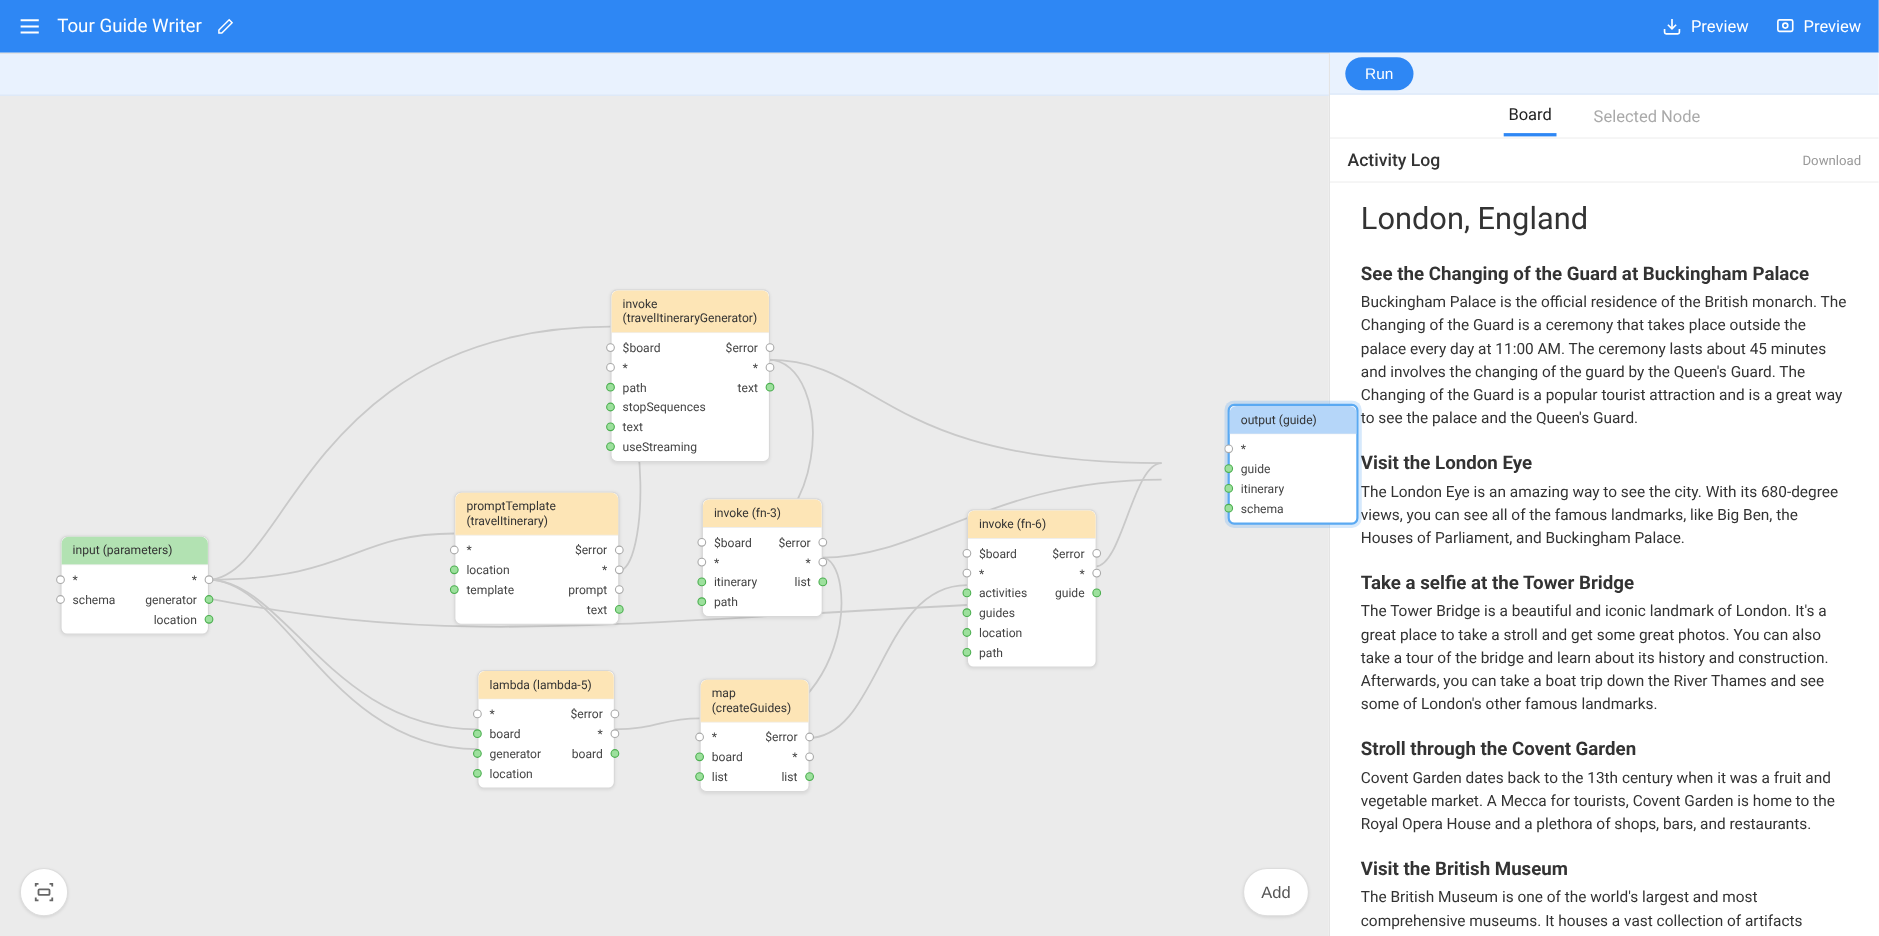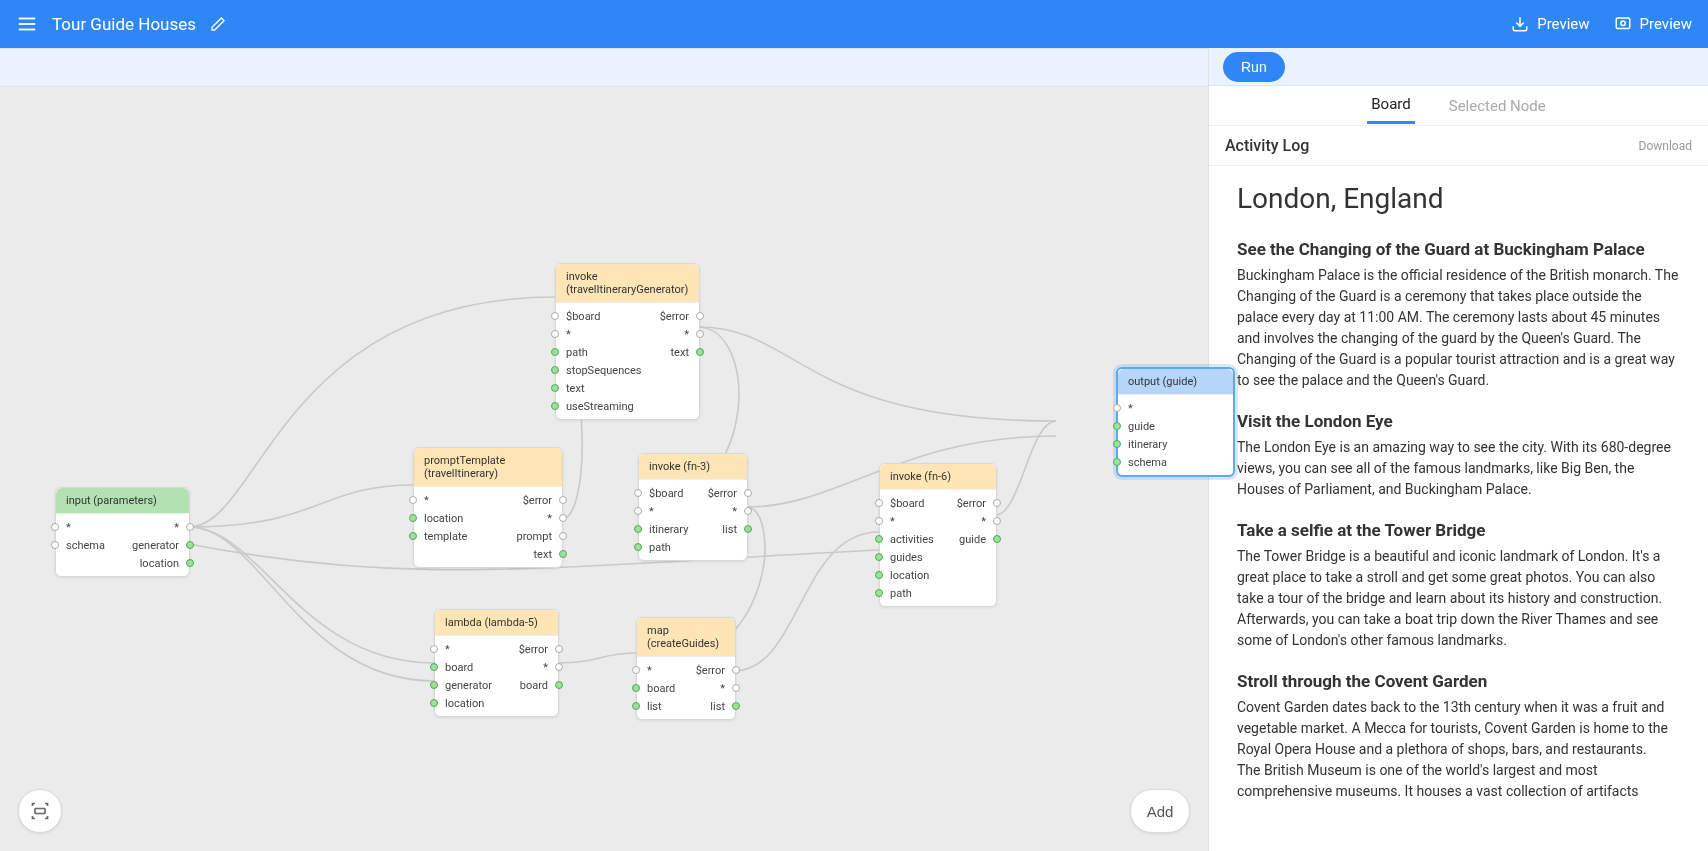--- a/index.html
+++ b/index.html
@@ -56,7 +56,7 @@
           <line x1="3" y1="18" x2="21" y2="18"></line>
         </svg>
     </span>
-    <span class="header-title">Tour Guide Houses</span>
+    <span class="header-title">Tour Guide Writer</span>
     <span class="icon">
       <svg width="16" height="16" viewBox="0 0 24 24" fill="none" stroke="#fff" stroke-width="2">
           <path d="M17 3l4 4L7 21H3v-4L17 3z"></path>

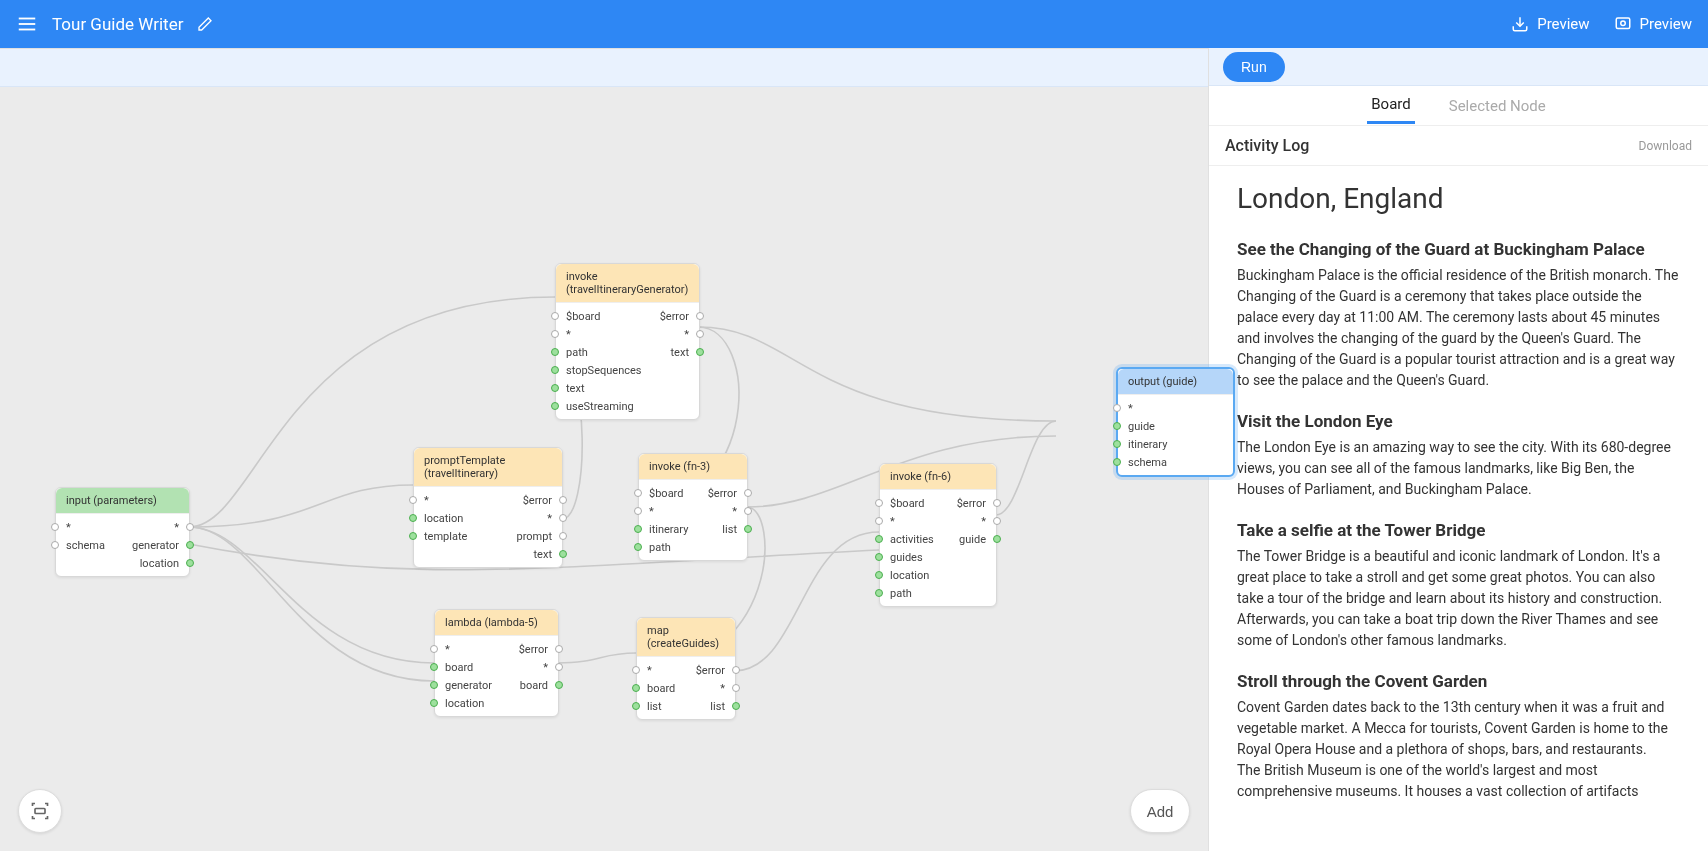--- a/index.html
+++ b/index.html
@@ -378,6 +378,7 @@
           <p>The Tower Bridge is a beautiful and iconic landmark of London. It's a great place to take a stroll and get some great photos. You can also take a tour of the bridge and learn about its history and construction. Afterwards, you can take a boat trip down the River Thames and see some of London's other famous landmarks.</p>
           <h2>Stroll through the Covent Garden</h2>
           <p>Covent Garden dates back to the 13th century when it was a fruit and vegetable market. A Mecca for tourists, Covent Garden is home to the Royal Opera House and a plethora of shops, bars, and restaurants.</p>
+          <h2>Visit the British Museum</h2>
           <p>The British Museum is one of the world's largest and most comprehensive museums. It houses a vast collection of artifacts</p>
         </div>
     </div>

